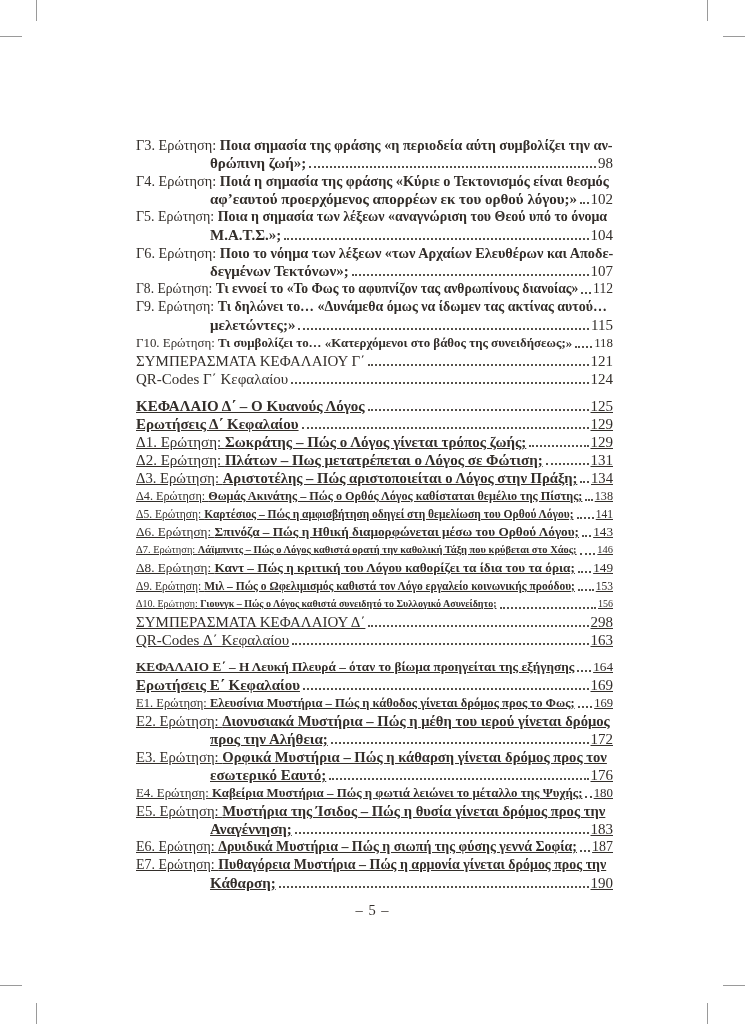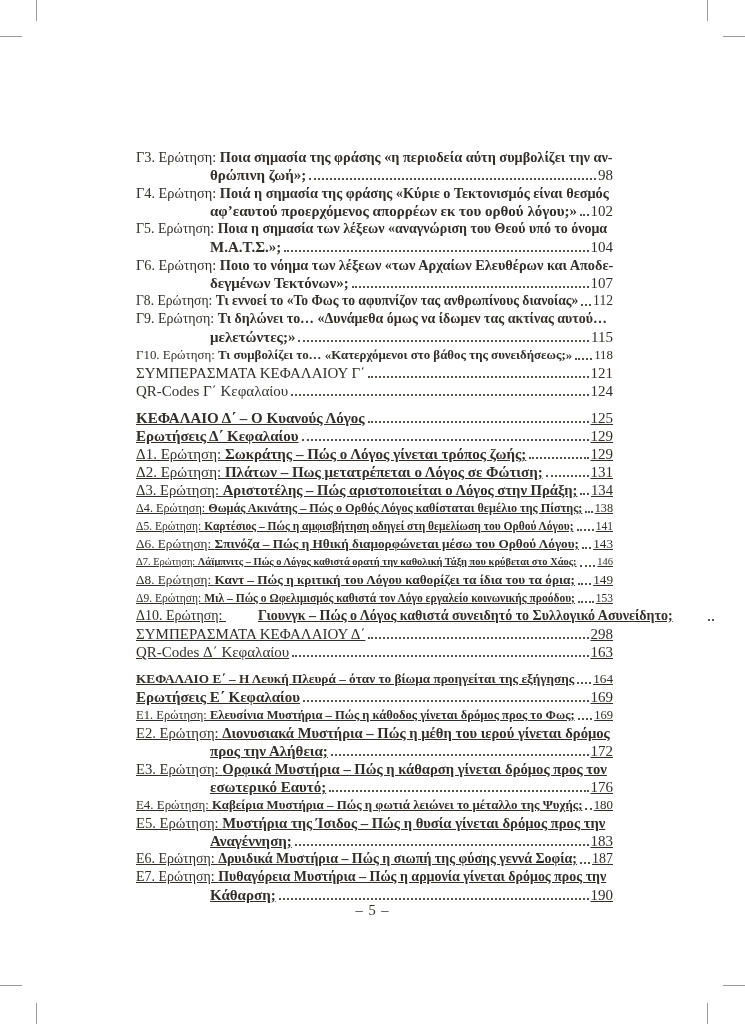--- a/index.html
+++ b/index.html
@@ -26,7 +26,7 @@
 
   
   .toc{
-    position:absolute;left:136px;top:148px;width:477px;
+    position:absolute;left:136px;top:136px;width:477px;
     font-size:15px;
   }
   .toc-section + .toc-section{margin-top:9px;text-decoration:underline;}

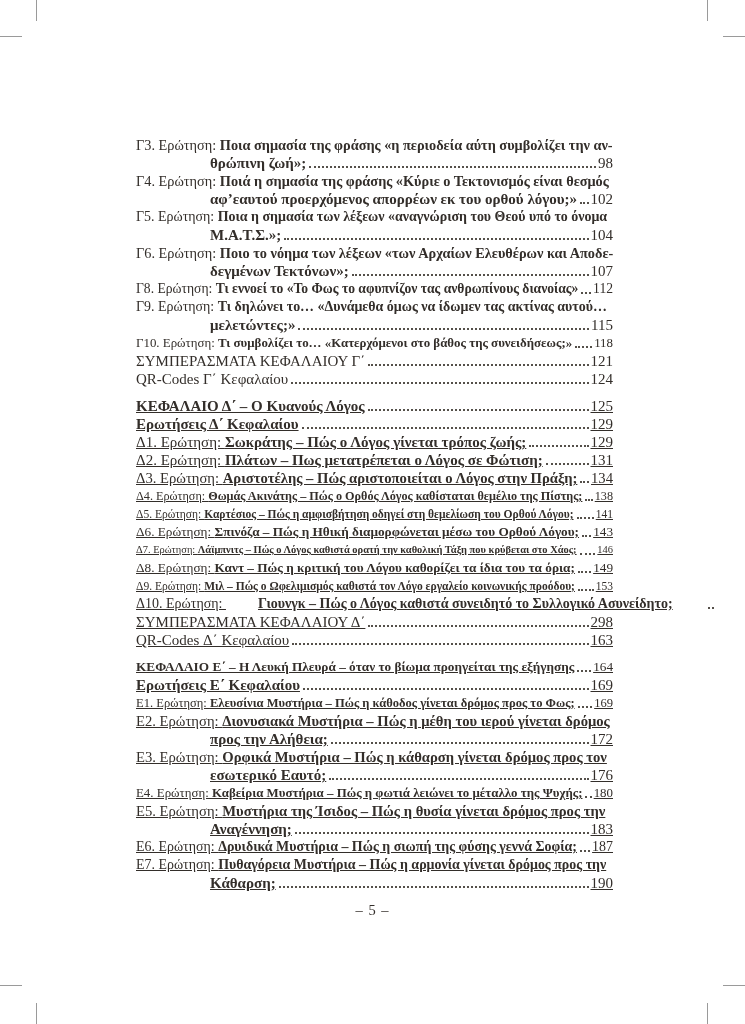--- a/index.html
+++ b/index.html
@@ -221,7 +221,7 @@
         </div>
       </div>
       <div class="toc-entry question">
-        <div class="toc-row has-page" style="font-size: 14px; gap: 32px;">
+        <div class="toc-row has-page" style="font-size: 10px;">
           <span class="prefix">Δ10. Ερώτηση:&nbsp;</span>
           <span class="txt b">Γιουνγκ – Πώς ο Λόγος καθιστά συνειδητό το Συλλογικό Ασυνείδητο;</span>
           <span class="leader"></span>

